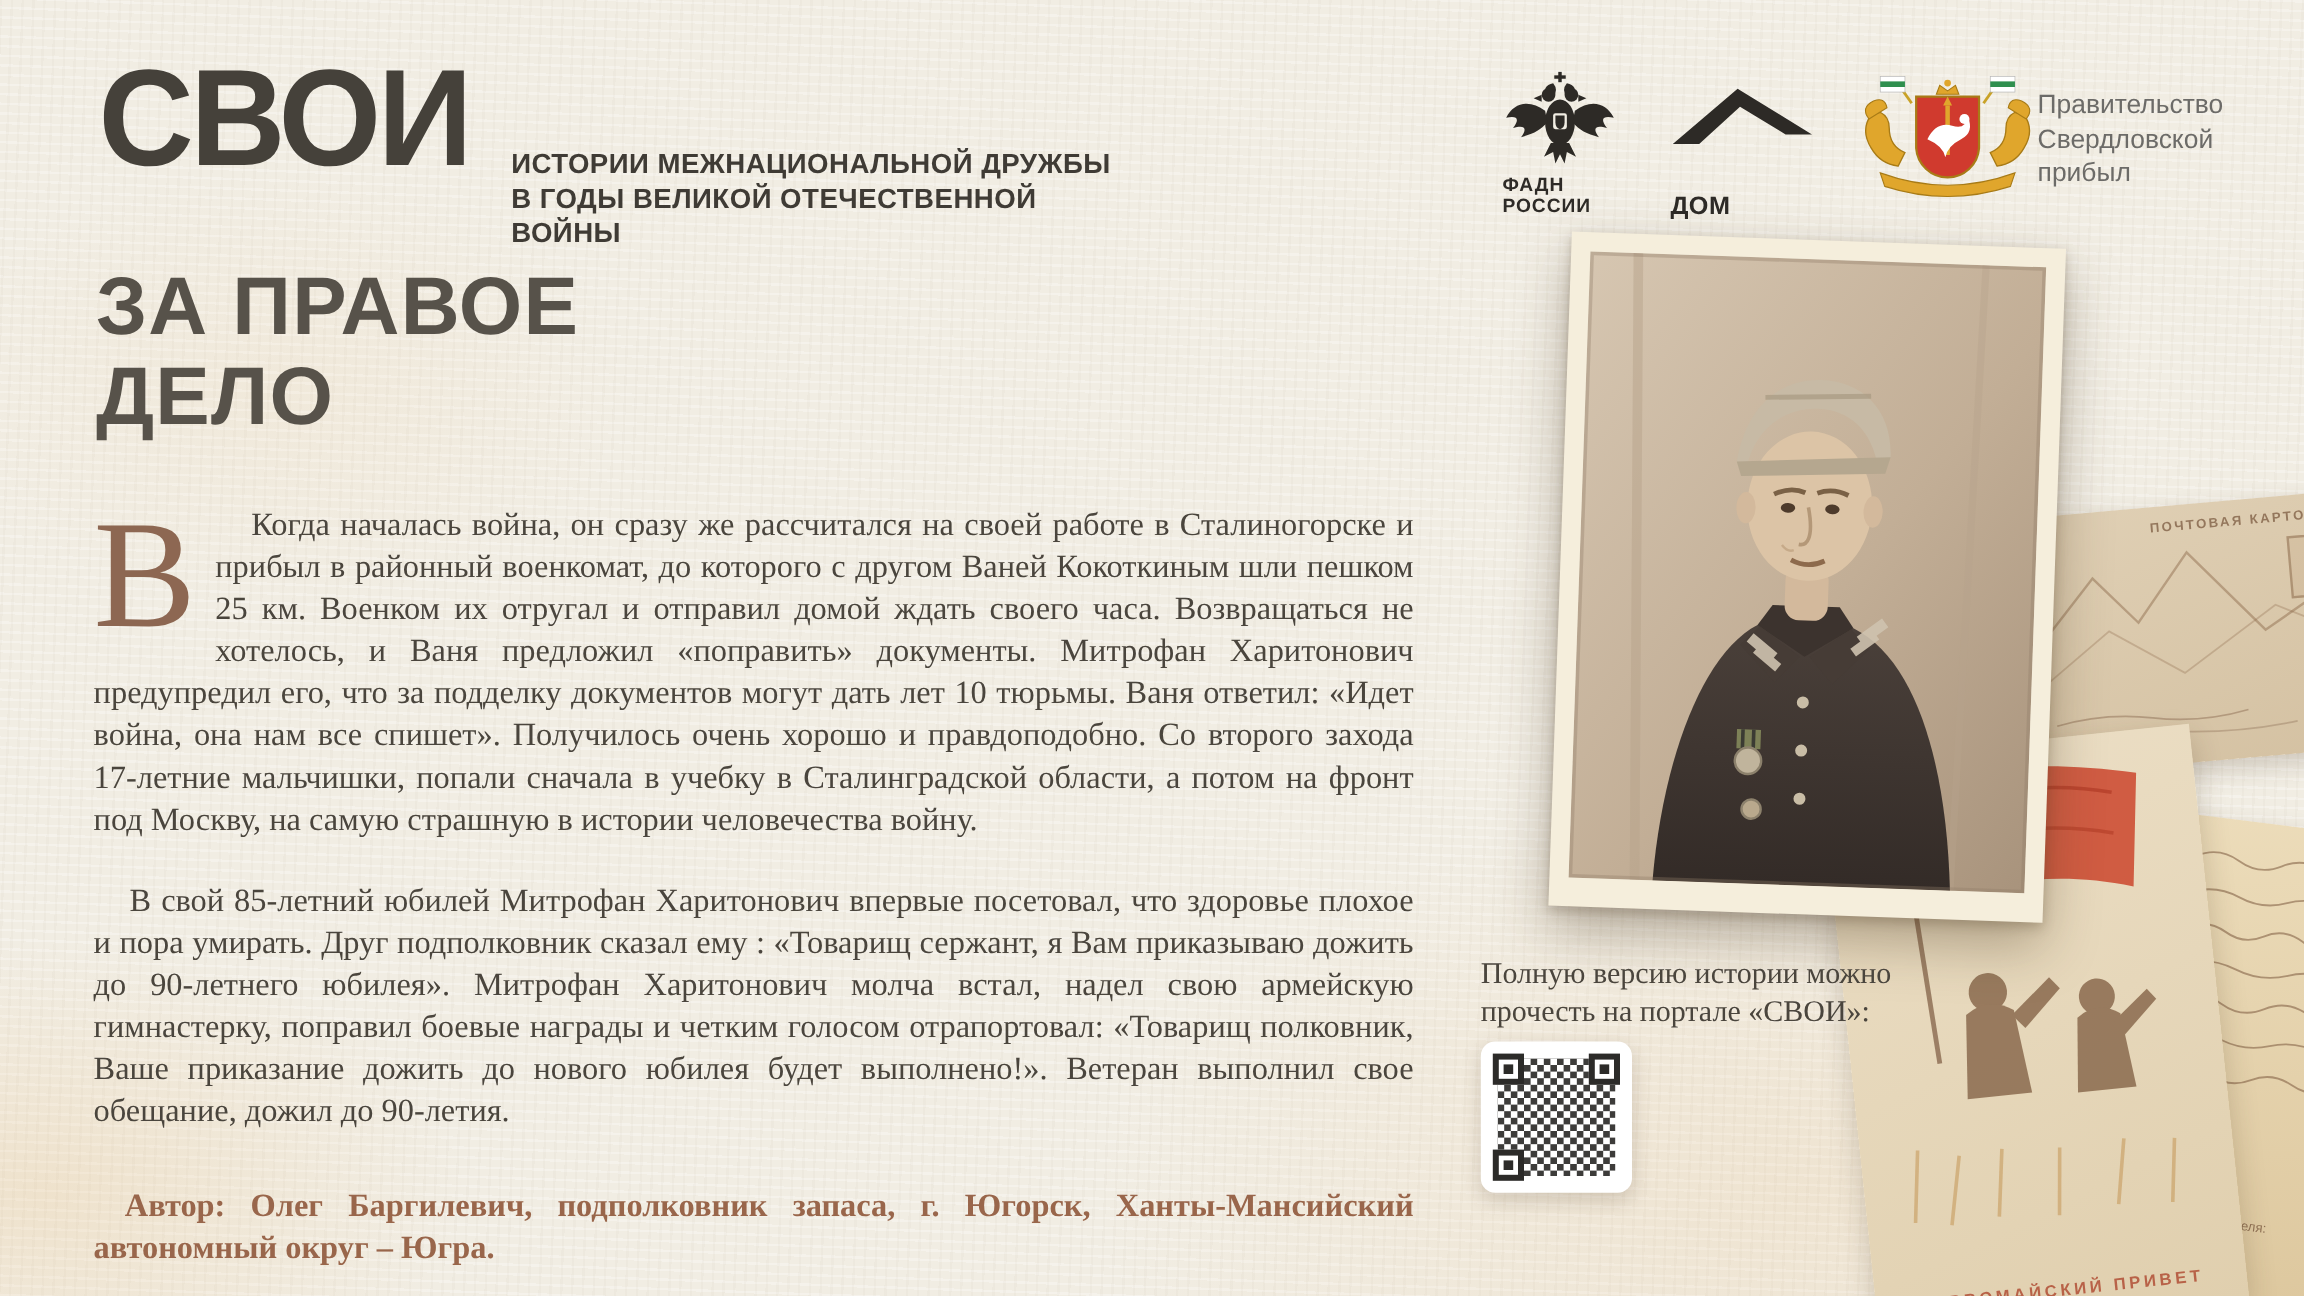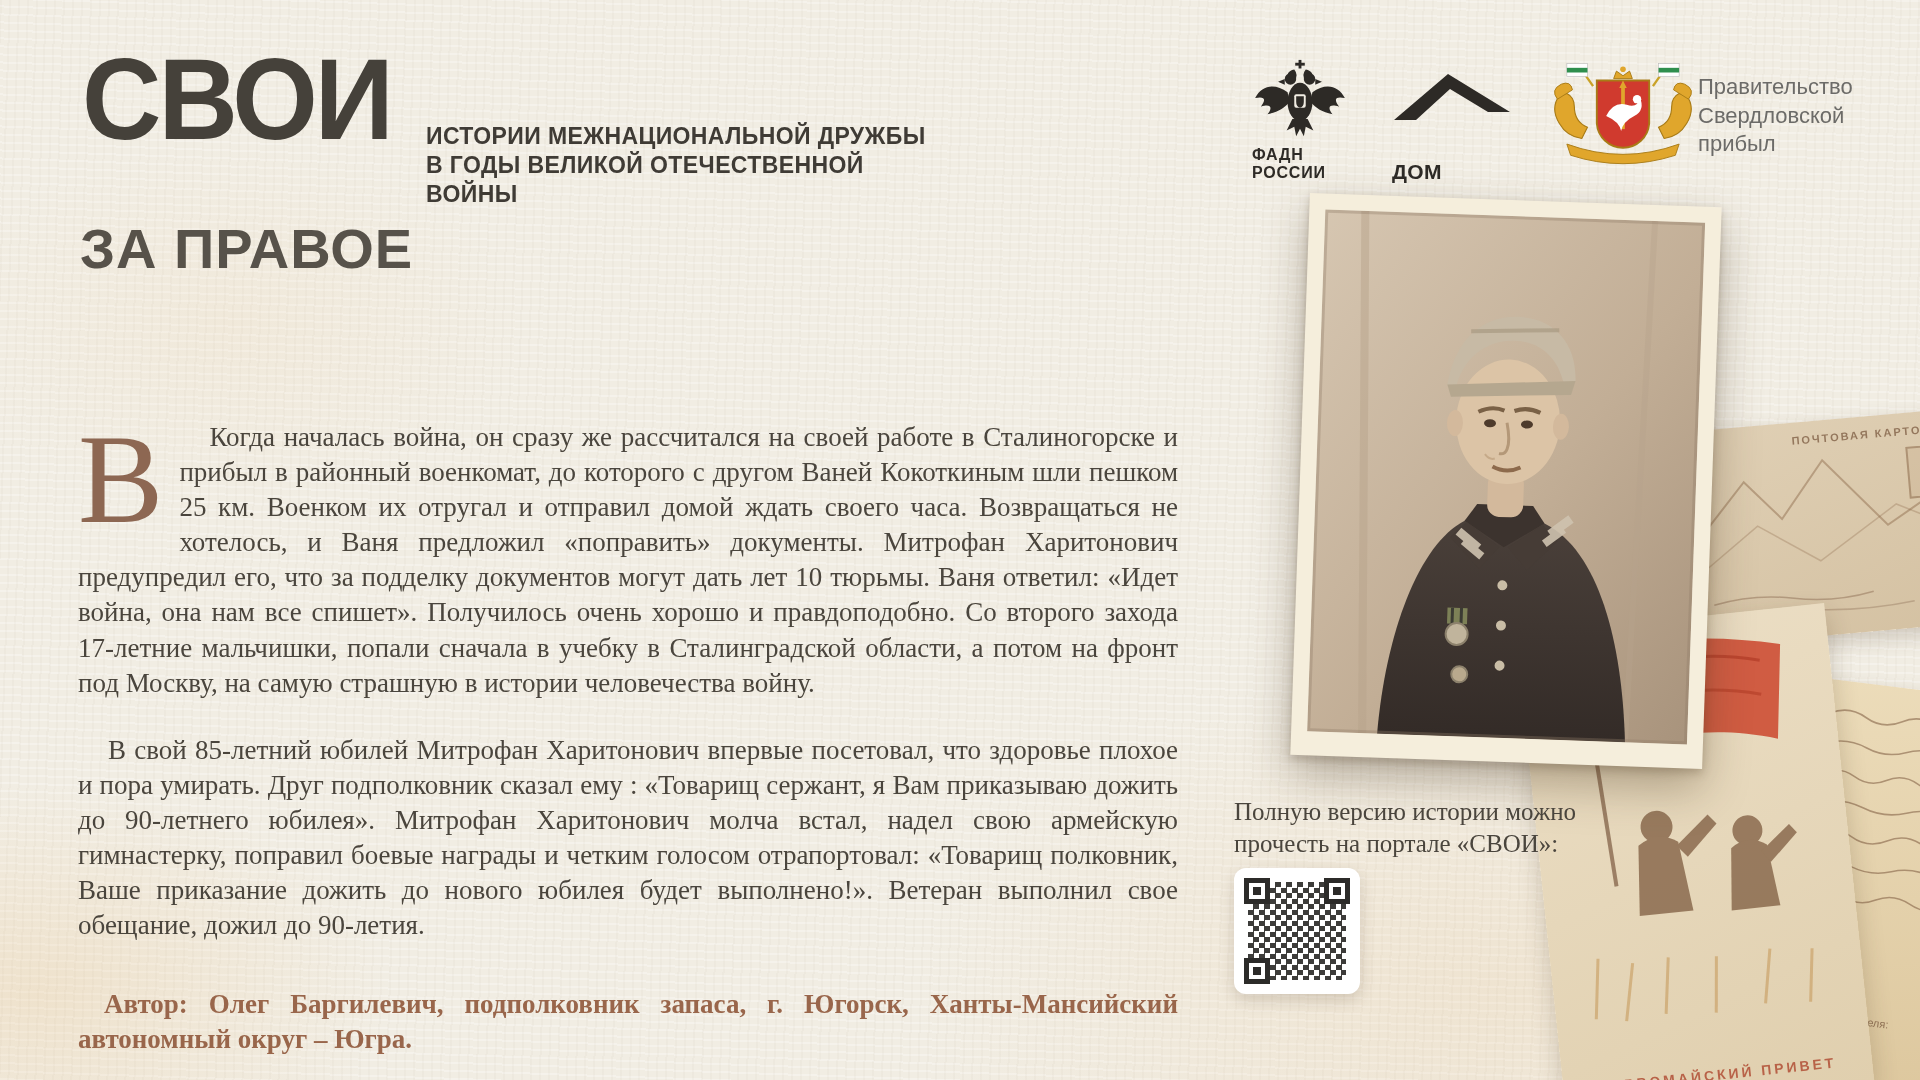--- a/index.html
+++ b/index.html
@@ -35,7 +35,7 @@
 
   
   .page-title{
-    left:80px;top:218px;font-size:56px;font-weight:800;line-height:1.1;
+    left:80px;top:218px;font-size:68px;font-weight:800;line-height:1.1;
     color:#57524a;letter-spacing:1px;
   }
 

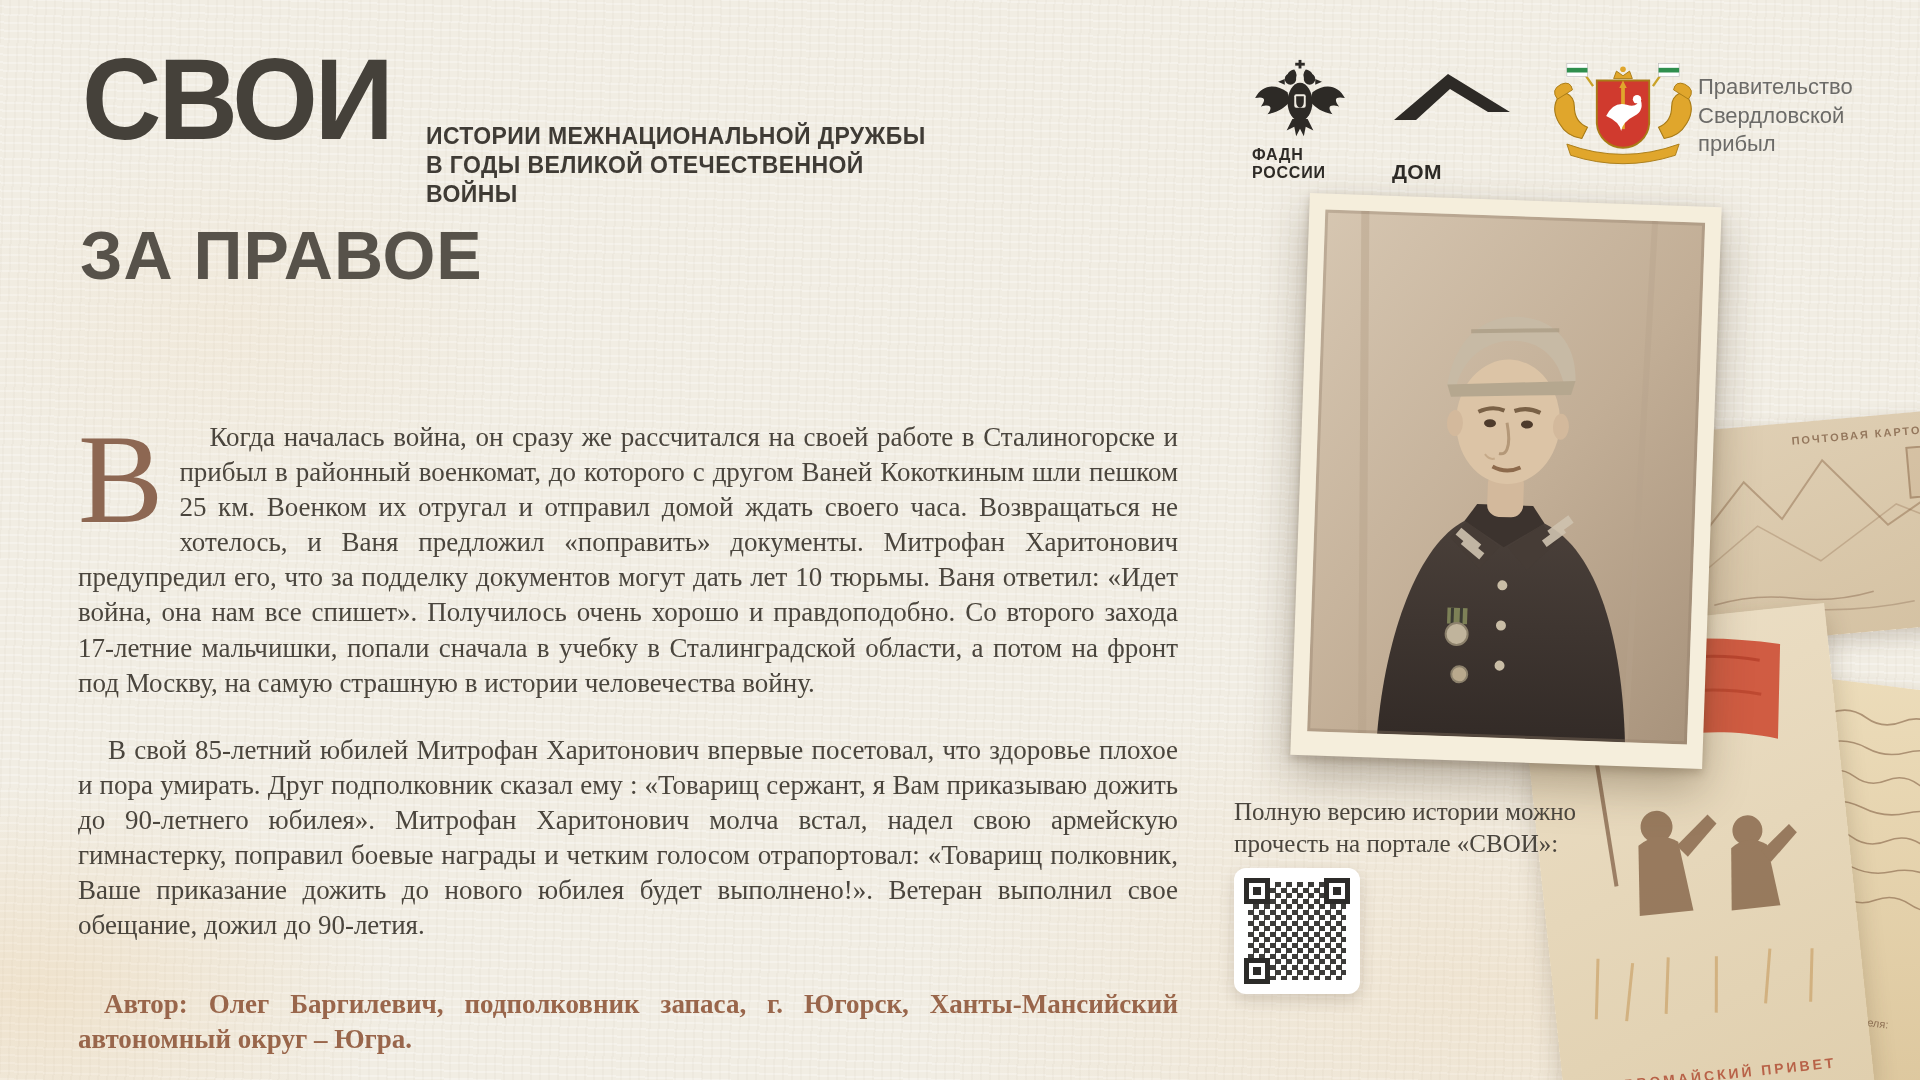--- a/index.html
+++ b/index.html
@@ -246,6 +246,7 @@
 
 <div class="abs page-title">
   <div>ЗА ПРАВОЕ</div>
+  <div>ДЕЛО</div>
 </div>
 
 <div class="abs article">

